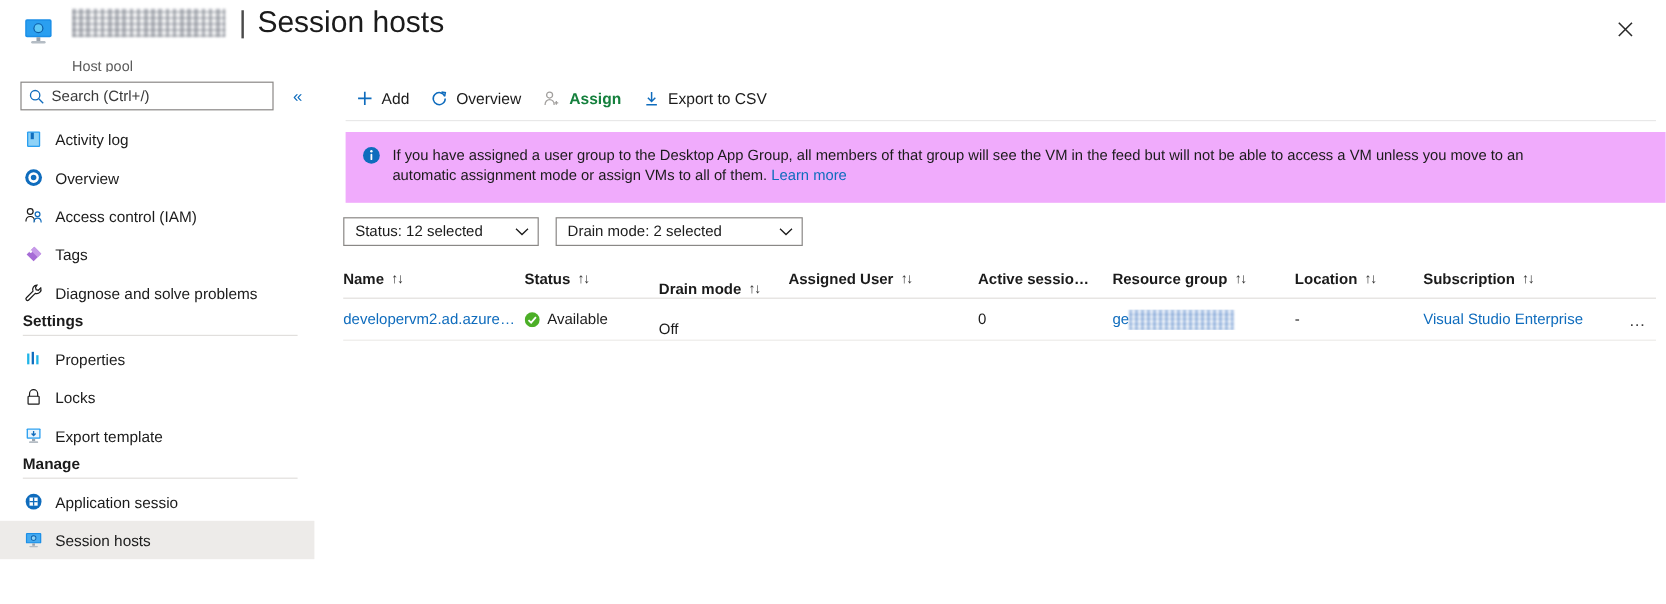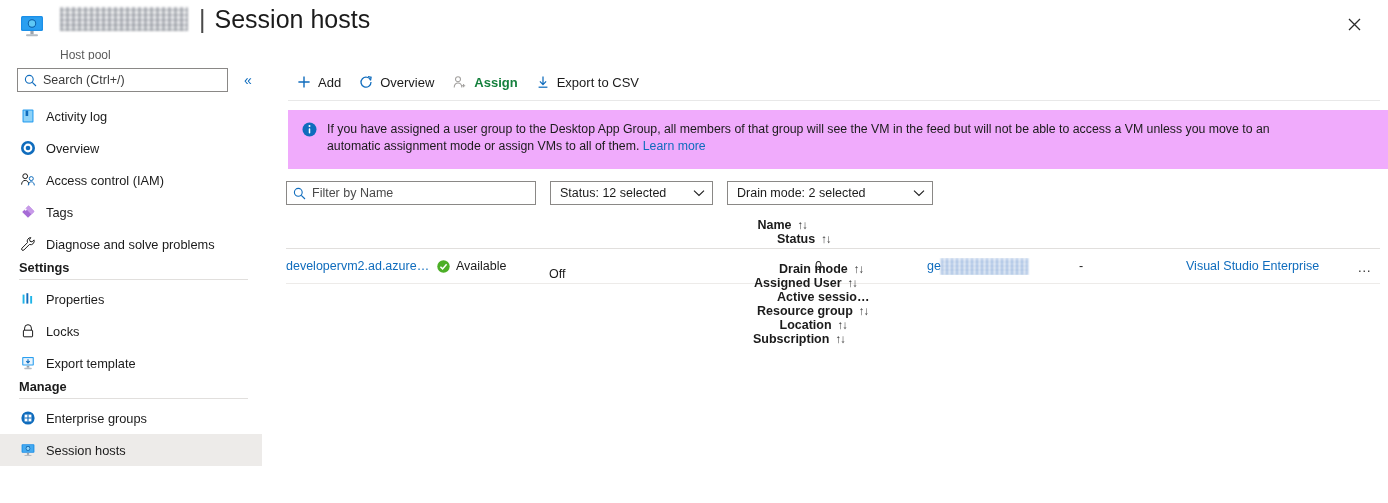--- a/index.html
+++ b/index.html
@@ -382,15 +382,6 @@
     </div>
 
     <div class="filters">
-      <div class="filter-name">
-        <span class="search-ico">
-          <svg width="13" height="13" viewBox="0 0 13 13">
-            <circle cx="5.3" cy="5.3" r="3.9" fill="none" stroke="#0f6cbd" stroke-width="1.1"></circle>
-            <path d="M8.3 8.3 L12 12" stroke="#0f6cbd" stroke-width="1.1"></path>
-          </svg>
-        </span>
-        <span class="search-ph">Filter by Name</span>
-      </div>
 
       <div class="dropdown dd-status">
         <span class="dd-label">Status: 12 selected</span>

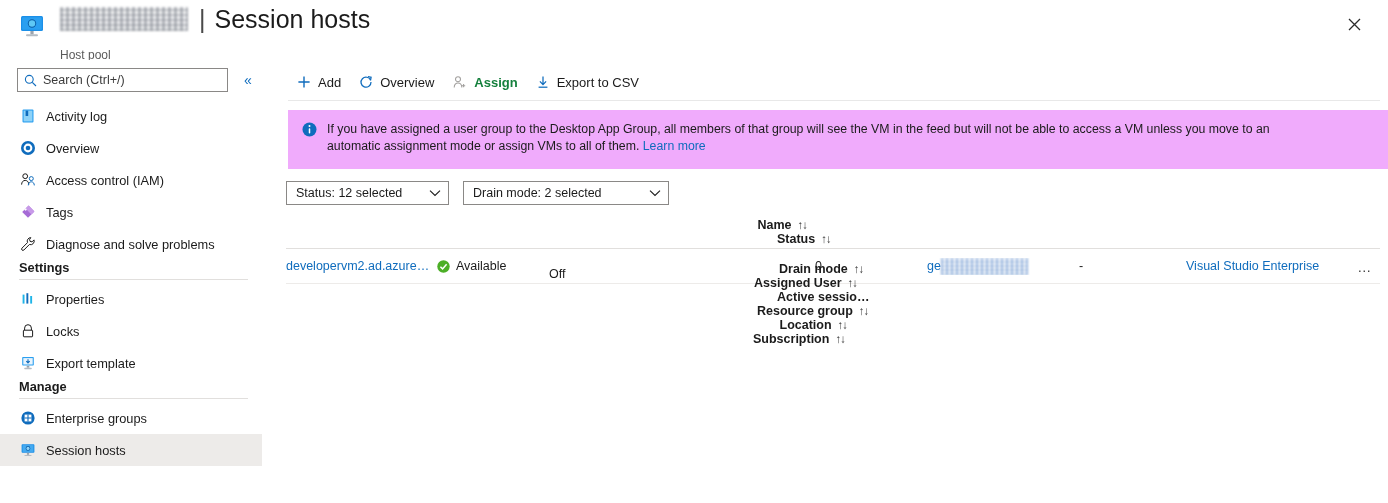--- a/index.html
+++ b/index.html
@@ -104,7 +104,7 @@
 
   
   .table { position: absolute; left: 8px; top: 158px; width: 1094px; }
-  .thead { display: flex; align-items: center; height: 30px; flex-direction: column; }
+  .thead { display: flex; align-items: center; height: 30px; }
   .th { display: flex; align-items: center; font-size: 12.5px; font-weight: bold; color: #1b1b1b; white-space: nowrap; }
   .sort-ico { margin-left: 6px; font-size: 11.5px; font-weight: normal; color: #333; letter-spacing: -1px; }
   .thead-rule { width: 1094px; height: 1px; background: #e1dfdd; }

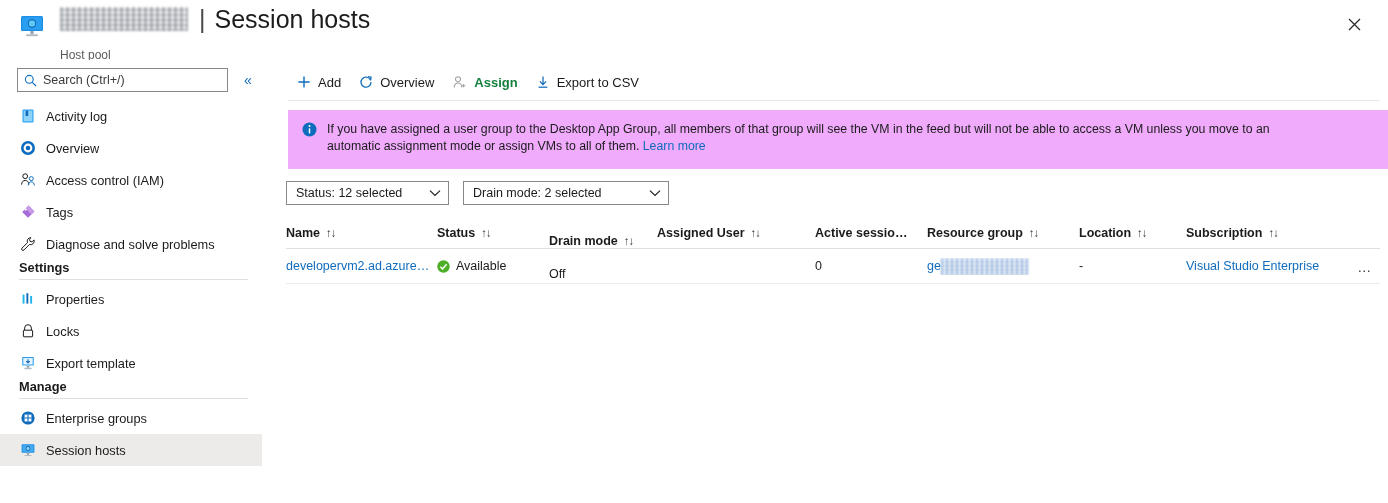--- a/index.html
+++ b/index.html
@@ -296,7 +296,7 @@
             <path d="M8 4.6 V11.4 M4.6 8 H11.4" stroke="#0f6cbd" stroke-width="1.1"></path>
           </svg>
         </span>
-        <span class="nav-label">Enterprise groups</span>
+        <span class="nav-label">Application sessio</span>
       </div>
 
       <div class="nav-item selected">

